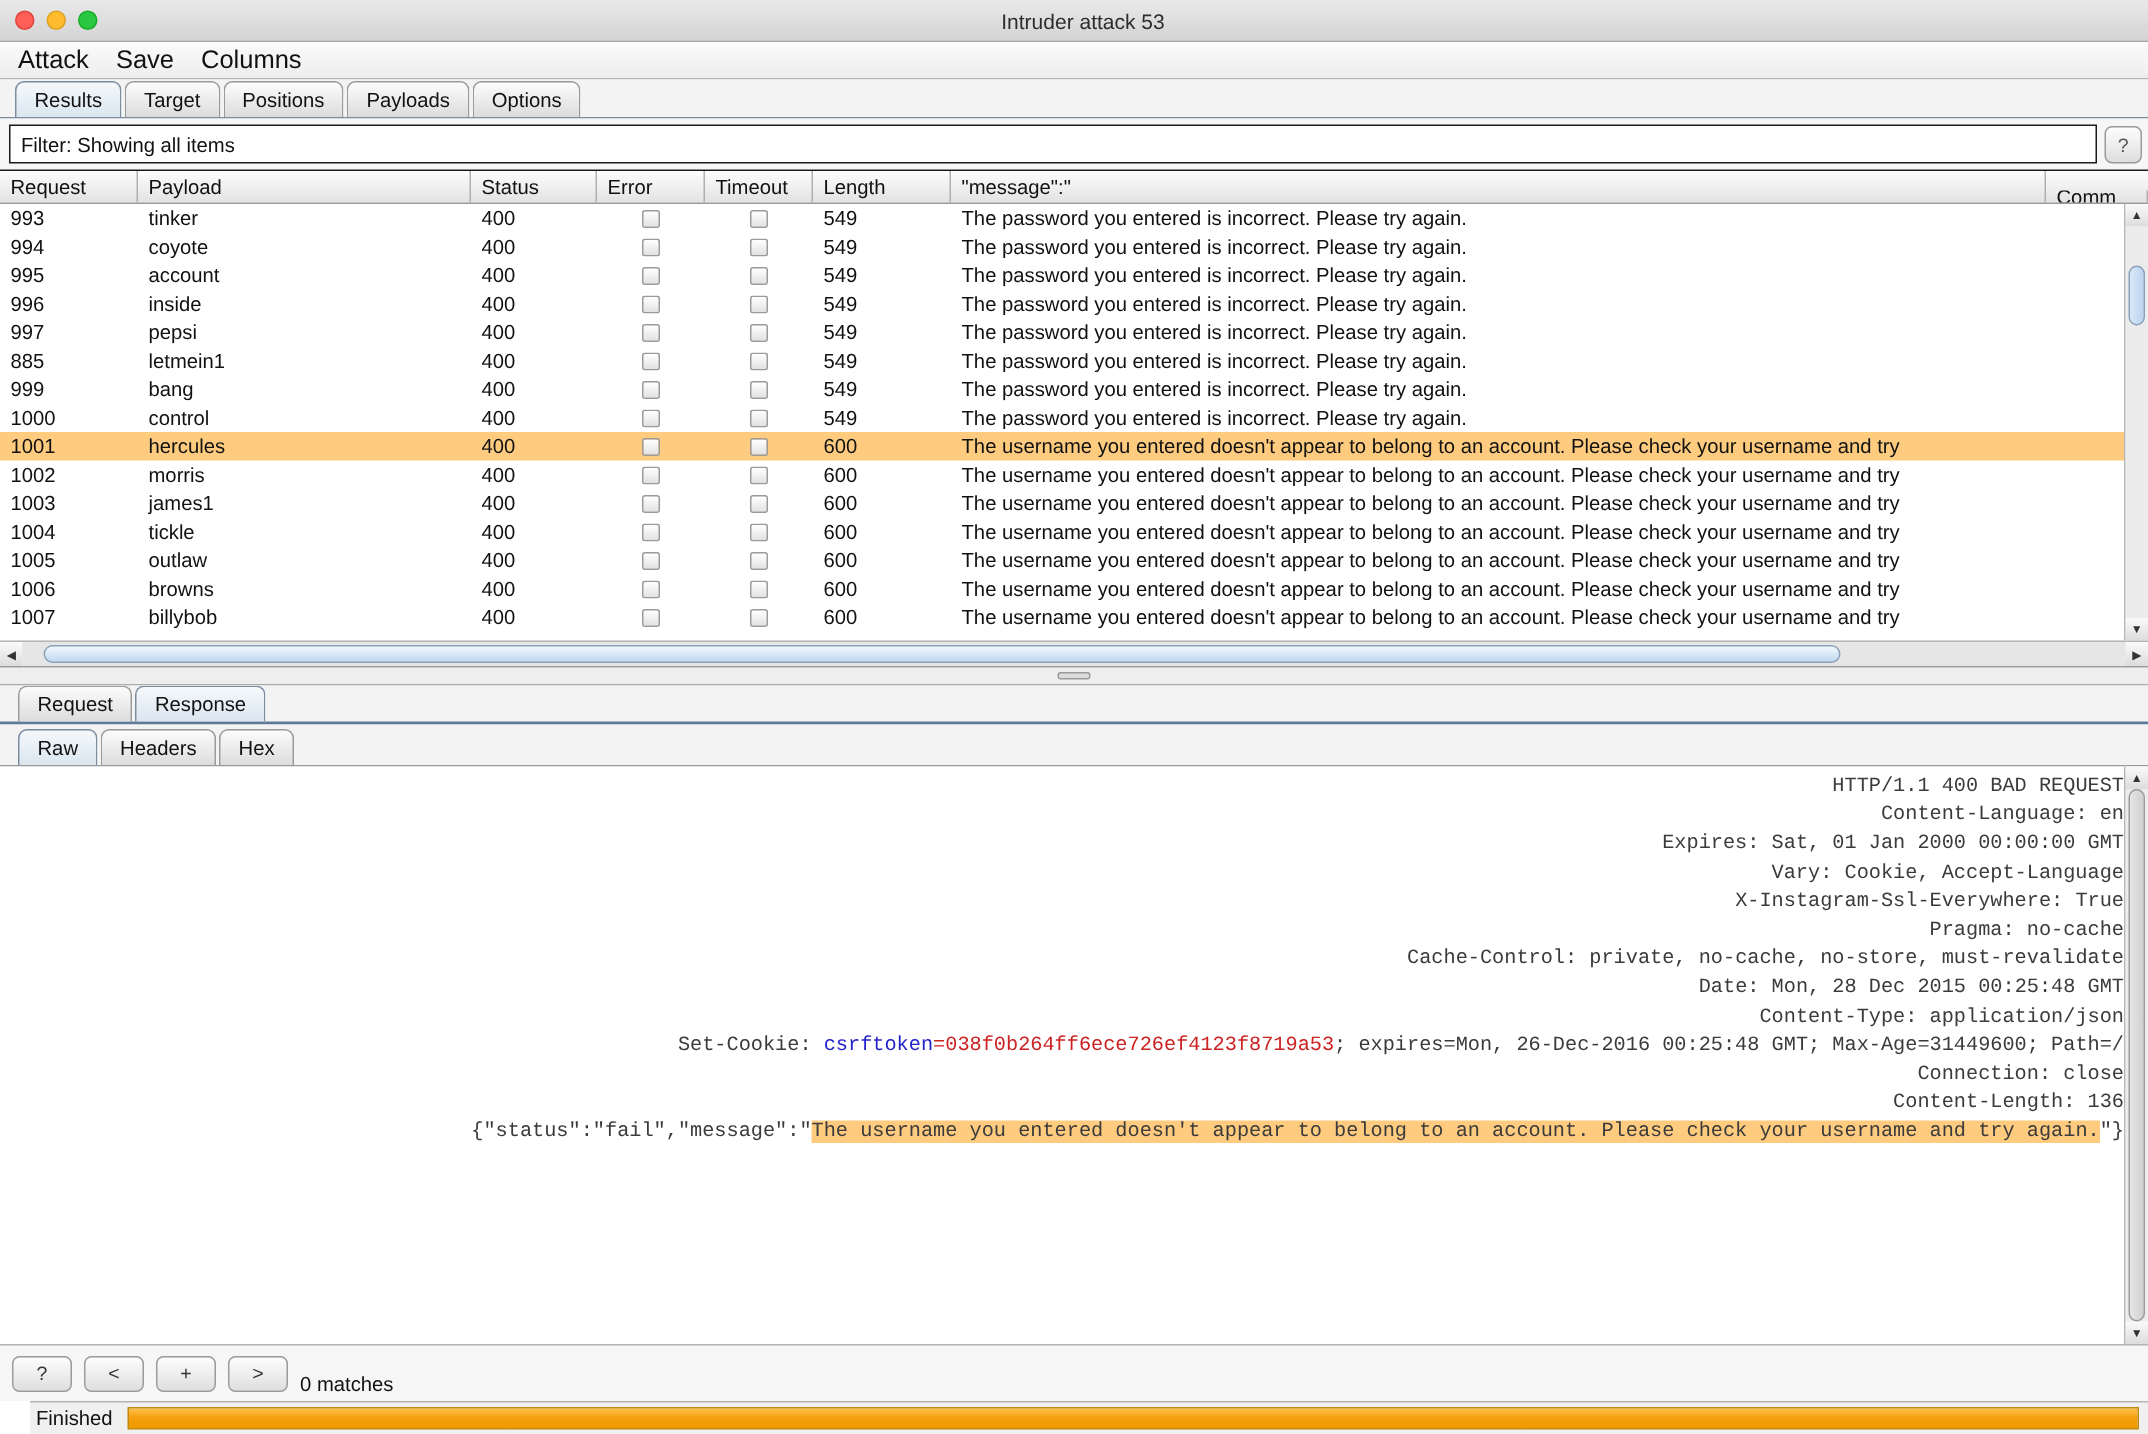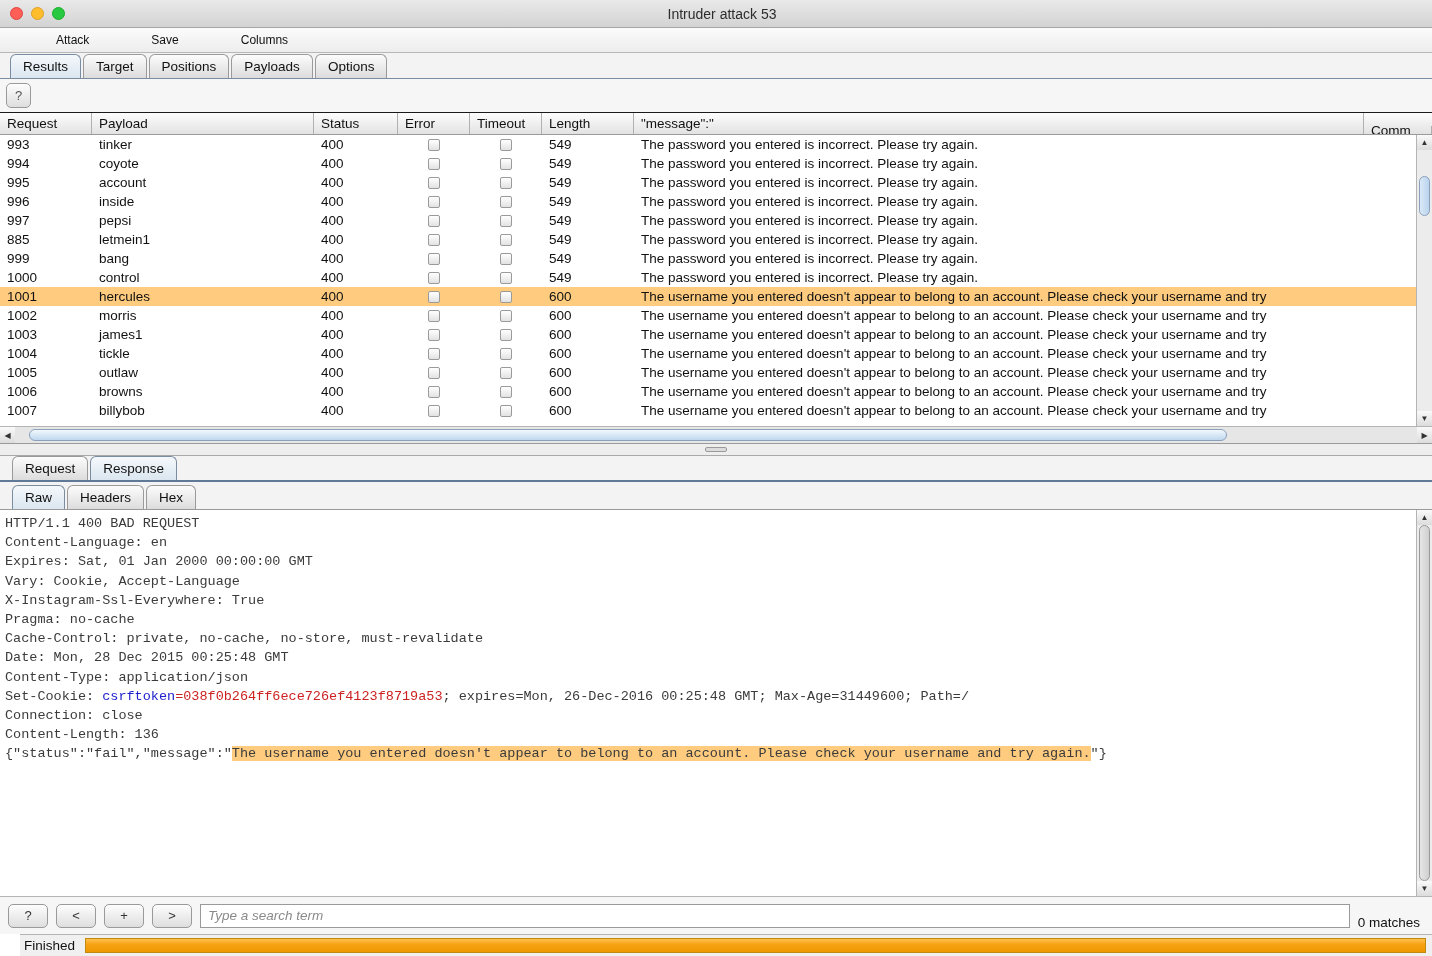--- a/index.html
+++ b/index.html
@@ -34,7 +34,7 @@
     border-bottom: 1px solid #b7b7b7;
     display: flex; align-items: center; padding-left: 12px; gap: 18px;
   }
-  .menubar span { font-size: 12px; color: #111; margin-left: 44px; }
+  .menubar span { font-size: 17px; color: #111; }
 
   
   .tabstrip {

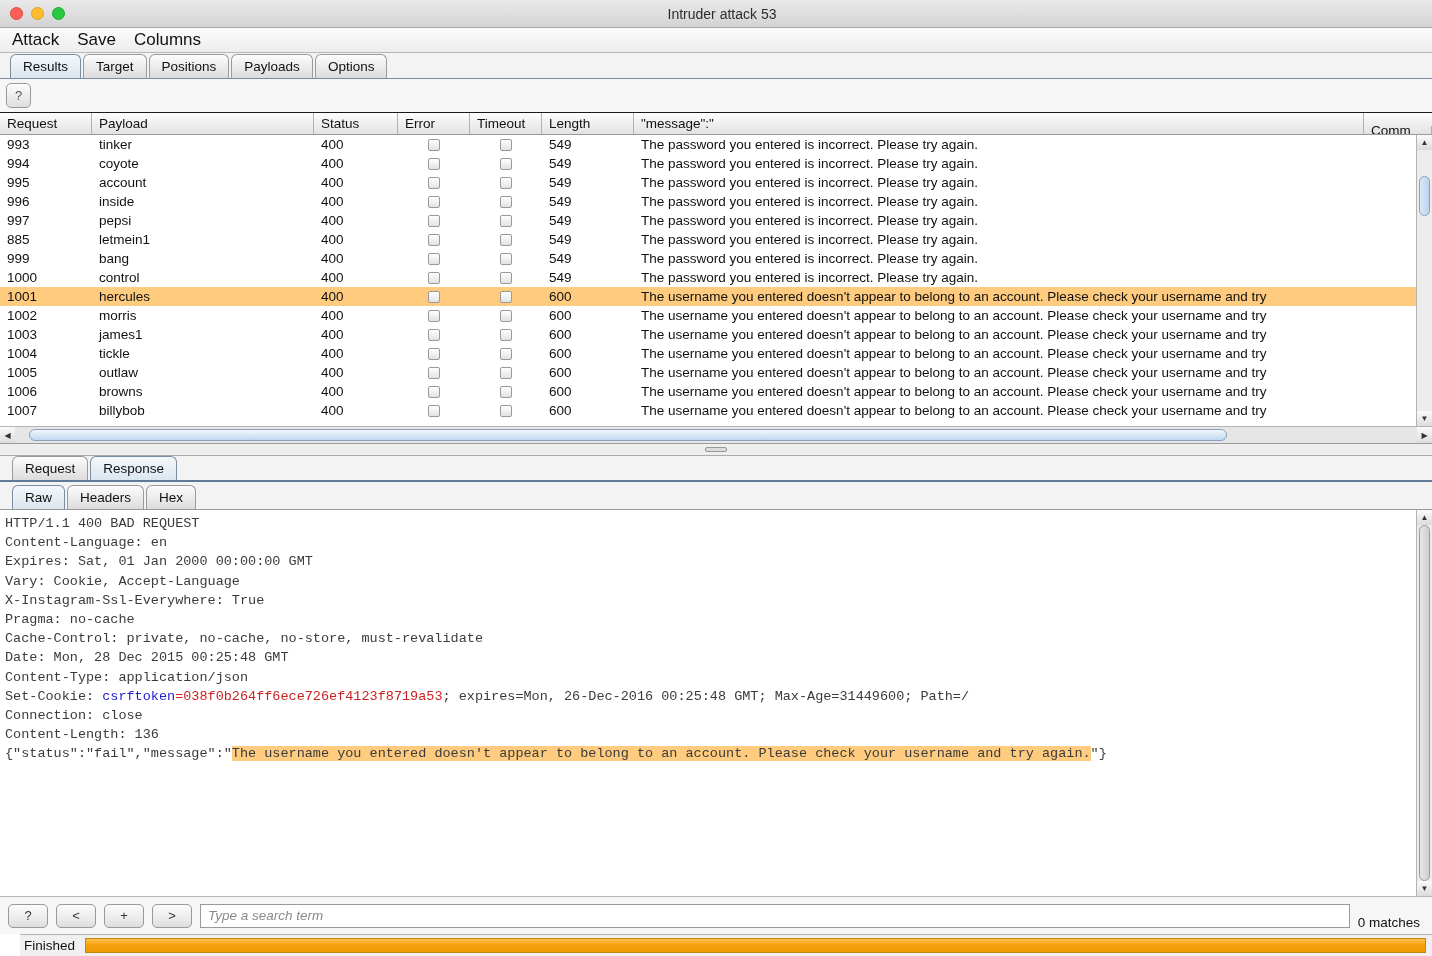--- a/index.html
+++ b/index.html
@@ -235,6 +235,7 @@
 </div>
 
 <div class="filterrow">
+  <div class="filterbox">Filter: Showing all items</div>
   <div class="helpbtn">?</div>
 </div>
 

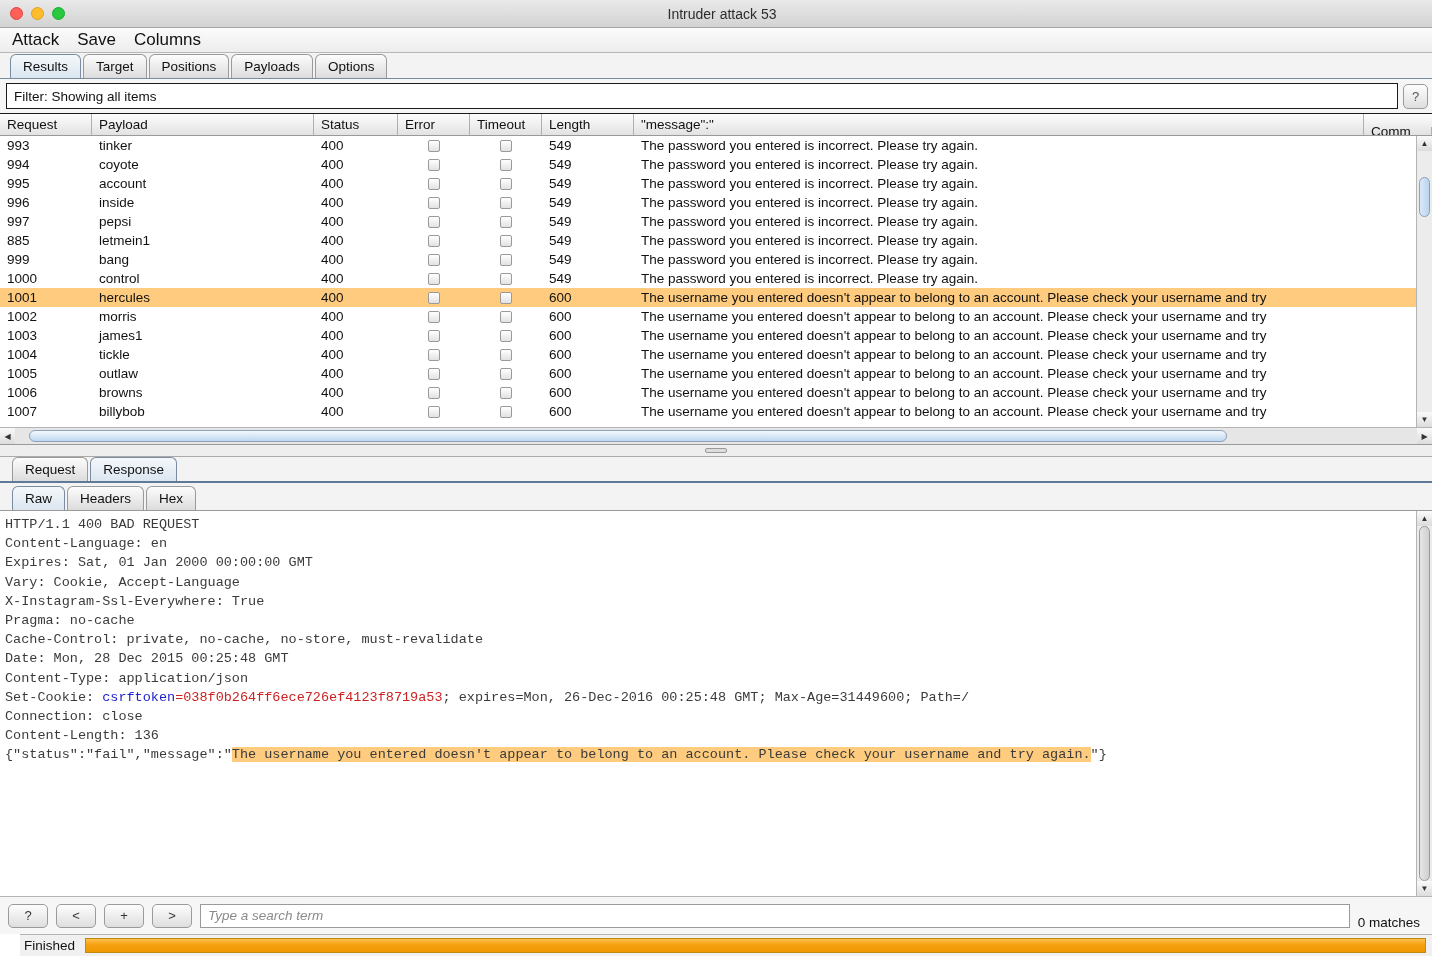--- a/index.html
+++ b/index.html
@@ -169,7 +169,7 @@
   .respbody {
     flex: 1; overflow: hidden; padding: 4px 0 0 5px;
     font-family: "Liberation Mono", monospace; font-size: 13.5px;
-    color: #3b3b3b; line-height: 19.2px; white-space: pre;
+    color: #3b3b3b; line-height: 19.2px; white-space: pre; text-align: right;
   }
   .hdr-name { color: #2222cc; }
   .hdr-val  { color: #cc2222; }

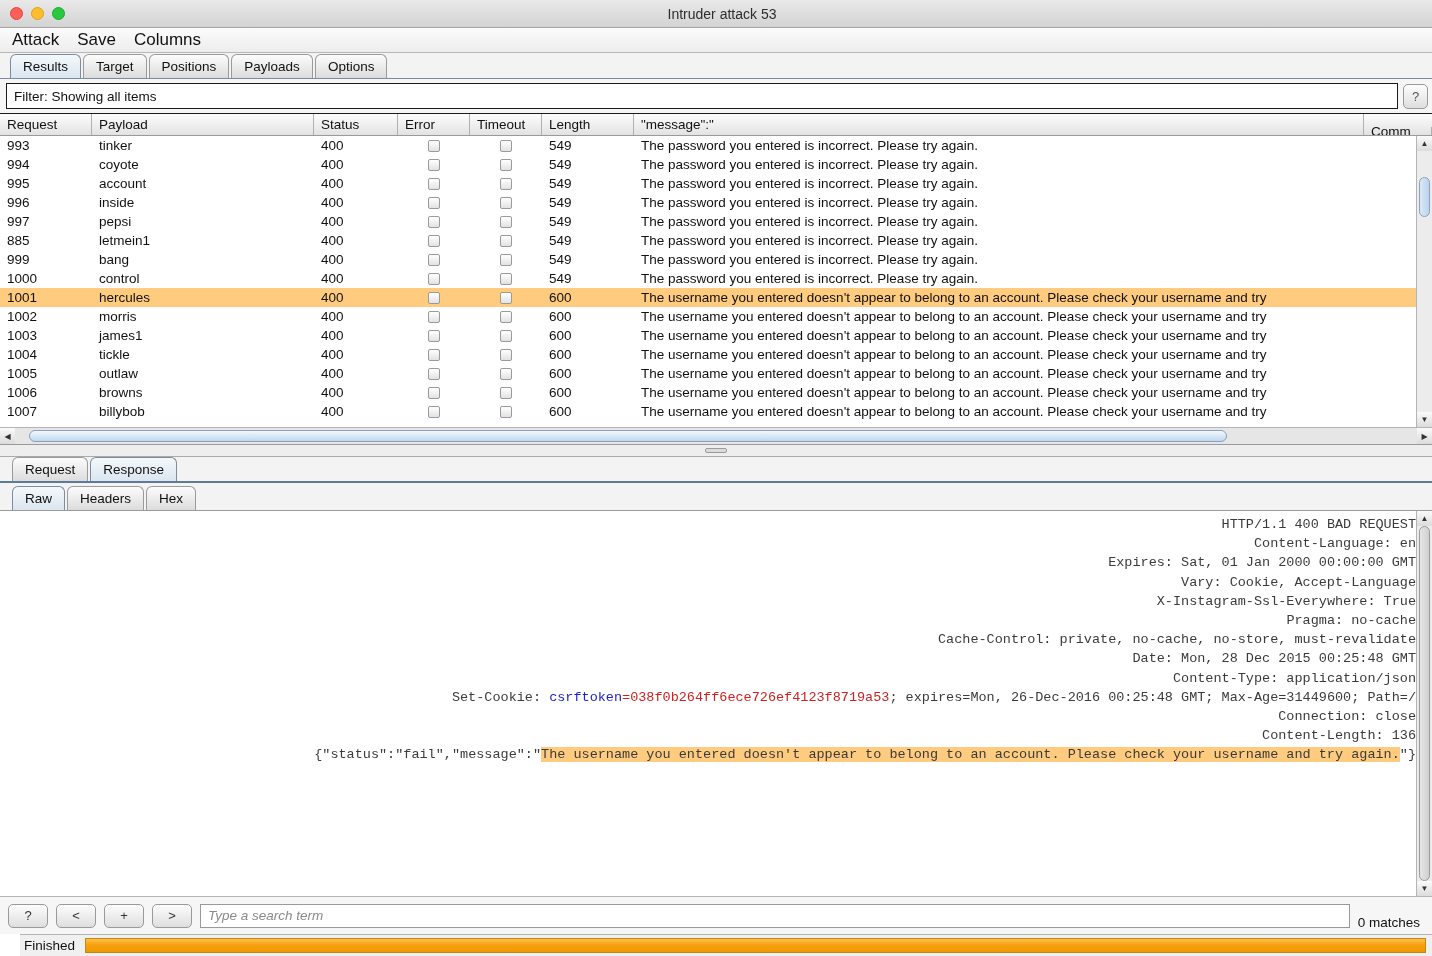--- a/index.html
+++ b/index.html
@@ -495,7 +495,6 @@
   <div class="sbtn">&lt;</div>
   <div class="sbtn">+</div>
   <div class="sbtn">&gt;</div>
-  <div class="sinput">Type a search term</div>
   <div class="matches">0 matches</div>
 </div>
 

